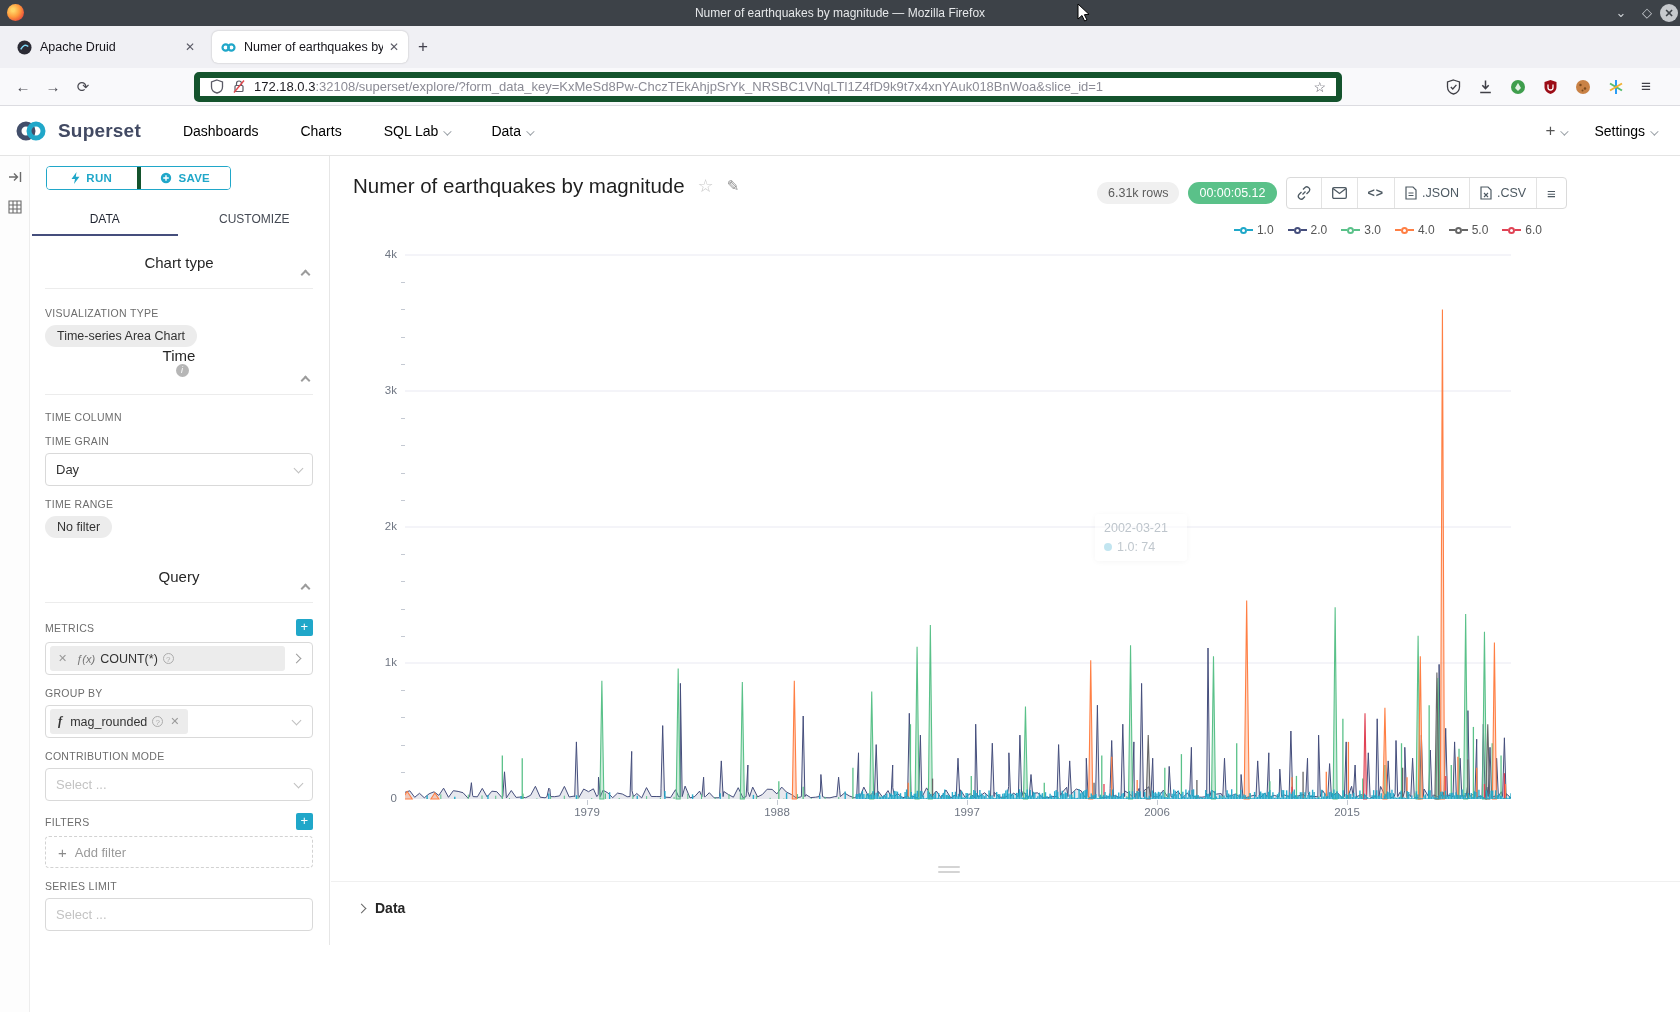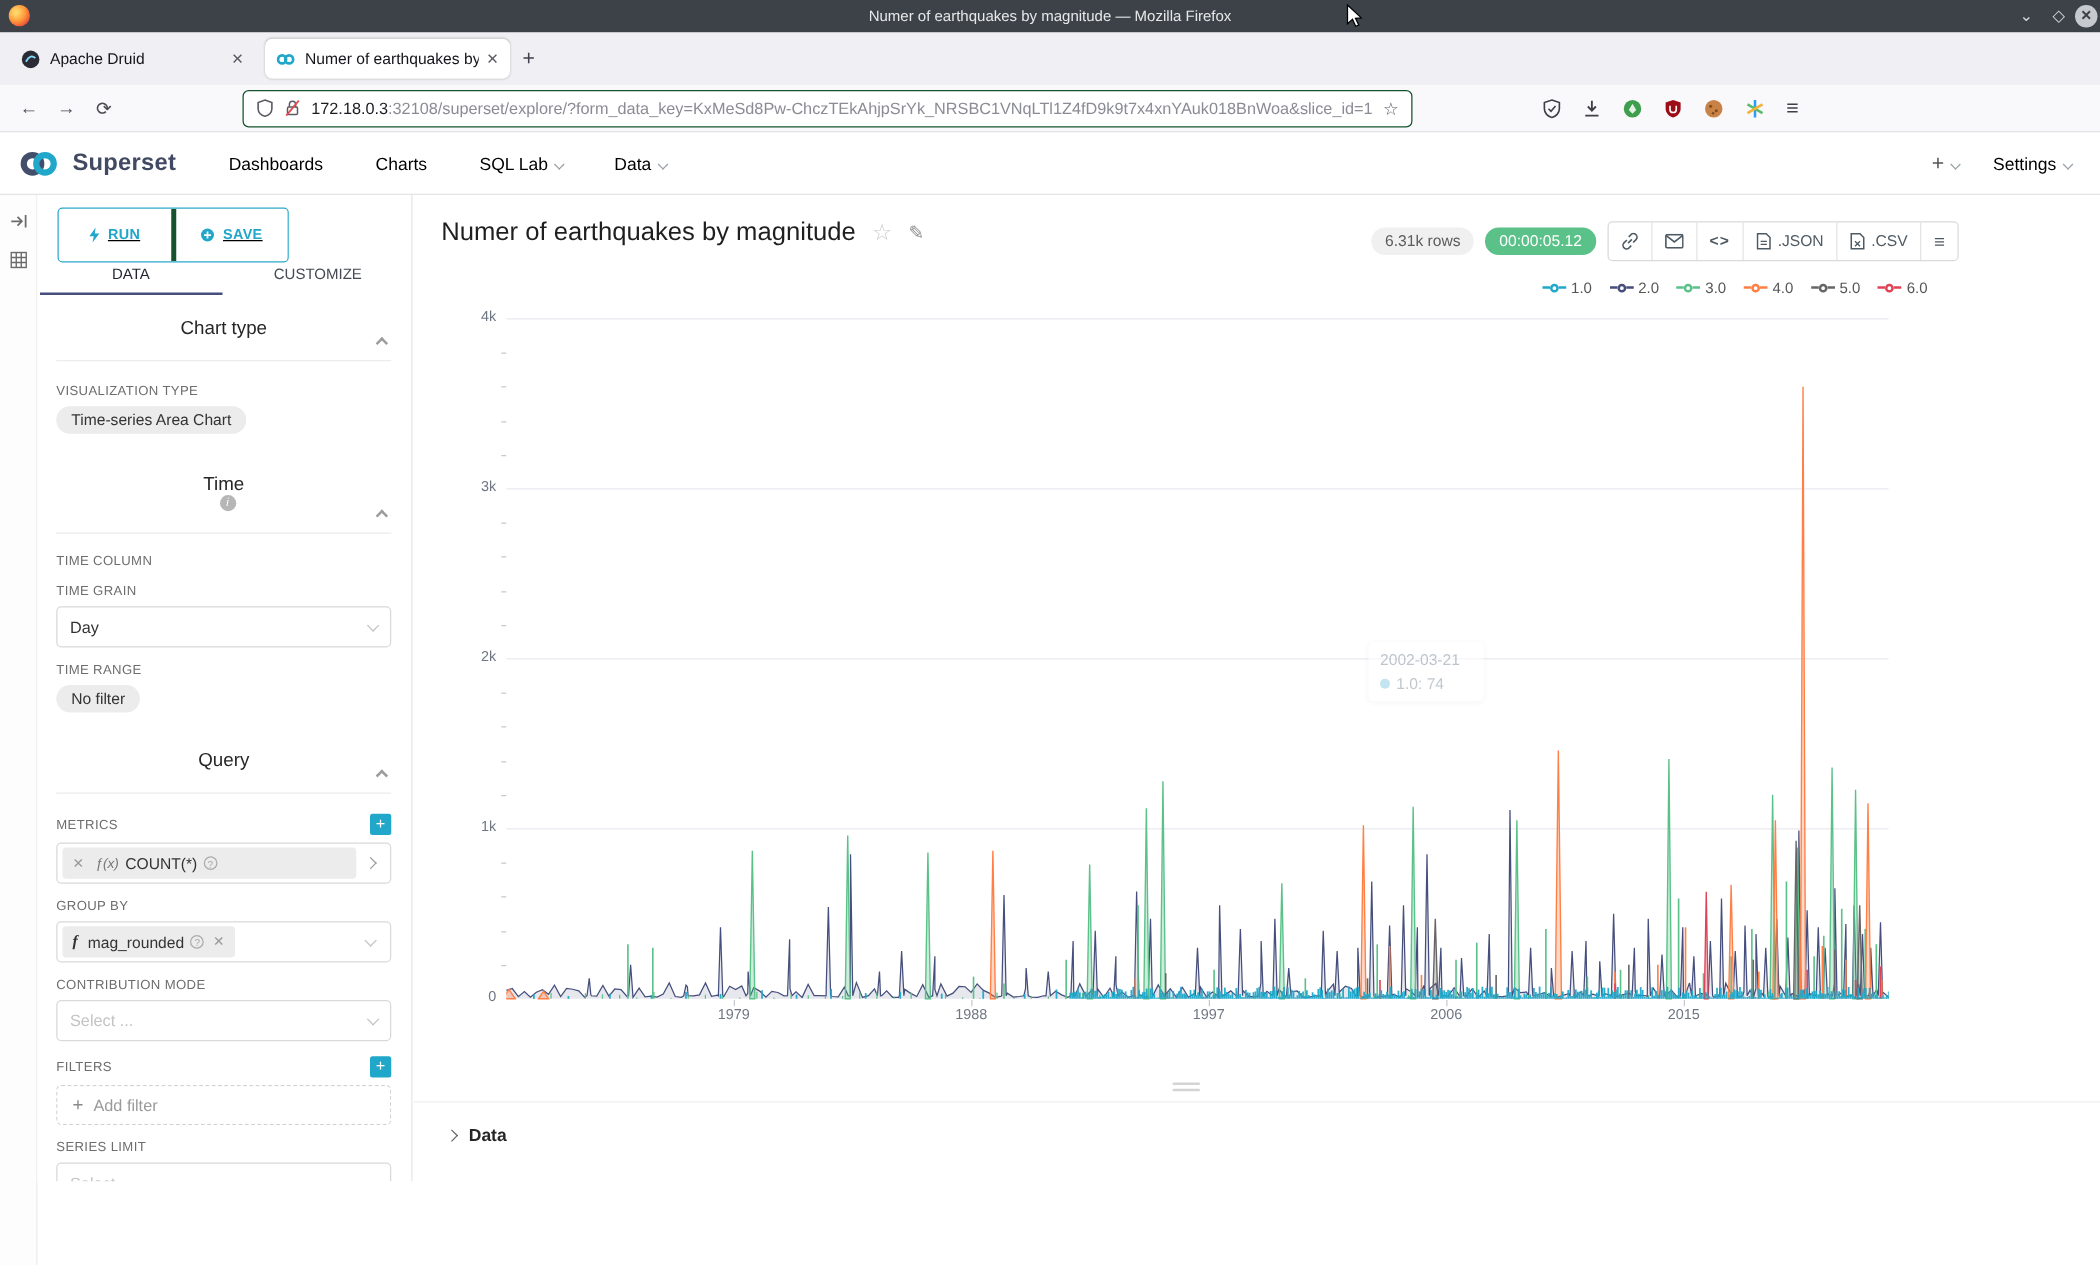--- a/index.html
+++ b/index.html
@@ -30,8 +30,8 @@
   #navtoolbar { left:0; top:68px; width:1680px; height:38px; background:#f9f9fb;
     border-bottom:1px solid #dcdce1; display:flex; align-items:center; }
   .navbtn { font-size:15px; color:#4a4a52; width:30px; text-align:center; }
-  #urlbox { position:relative; margin-left:96px; width:936px; height:30px; background:#fff;
-    border:1px solid #14532d; border-radius:5px; display:flex; align-items:center; padding:0 10px; }
+  #urlbox { position:relative; margin-left:96px; width:1148px; height:30px; background:#fff;
+    border:6px solid #14532d; border-radius:5px; display:flex; align-items:center; padding:0 10px; }
   #urltext { font-size:13px; color:#8b8b95; white-space:nowrap; overflow:hidden; flex:1; margin-left:8px; }
   #urltext b { color:#1b1b21; font-weight:normal; }
   .fxicons { display:flex; align-items:center; gap:17px; margin-left:104px; }

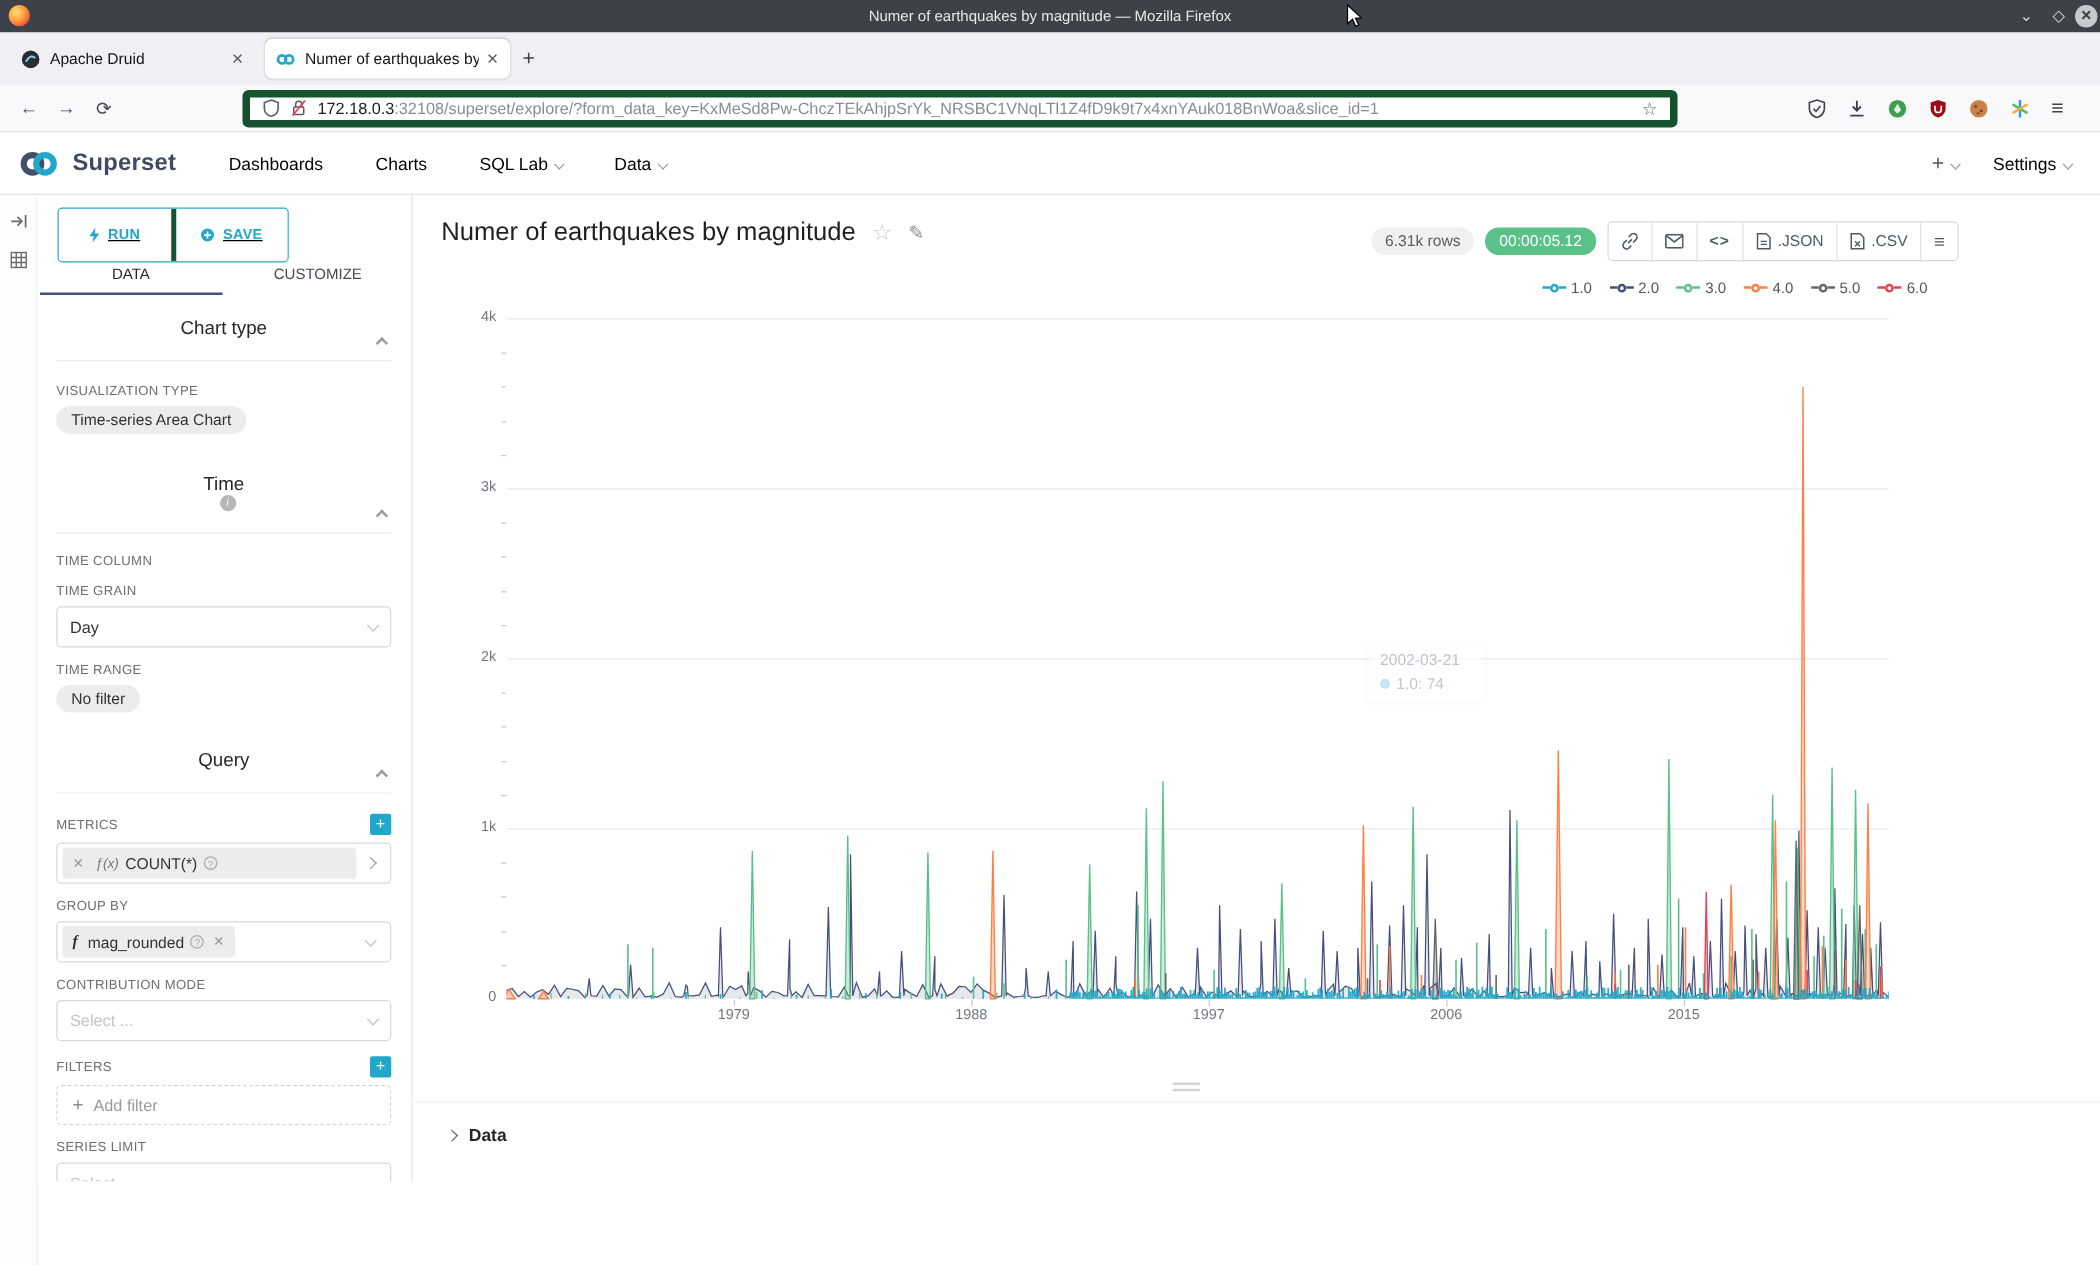--- a/index.html
+++ b/index.html
@@ -49,8 +49,8 @@
   #panel { left:30px; top:156px; width:300px; height:789px; background:#fff; border-right:1px solid #e6e6e6;
     overflow:hidden; }
 
-  .btn-group { position:absolute; left:16px; top:10px; width:185px; height:44px; display:flex;
-    border:1px solid #20a7c9; border-radius:4px; overflow:hidden;text-decoration:underline; }
+  .btn-group { position:absolute; left:16px; top:10px; width:185px; height:24px; display:flex;
+    border:1px solid #20a7c9; border-radius:4px; overflow:hidden; }
   .btn-group .gbtn { flex:1; display:flex; align-items:center; justify-content:center; gap:6px;
     color:#20a7c9; font-size:11.5px; font-weight:bold; letter-spacing:.3px; background:#fff; }
   .btn-group .gbtn + .gbtn { border-left:4px solid #14532d; }

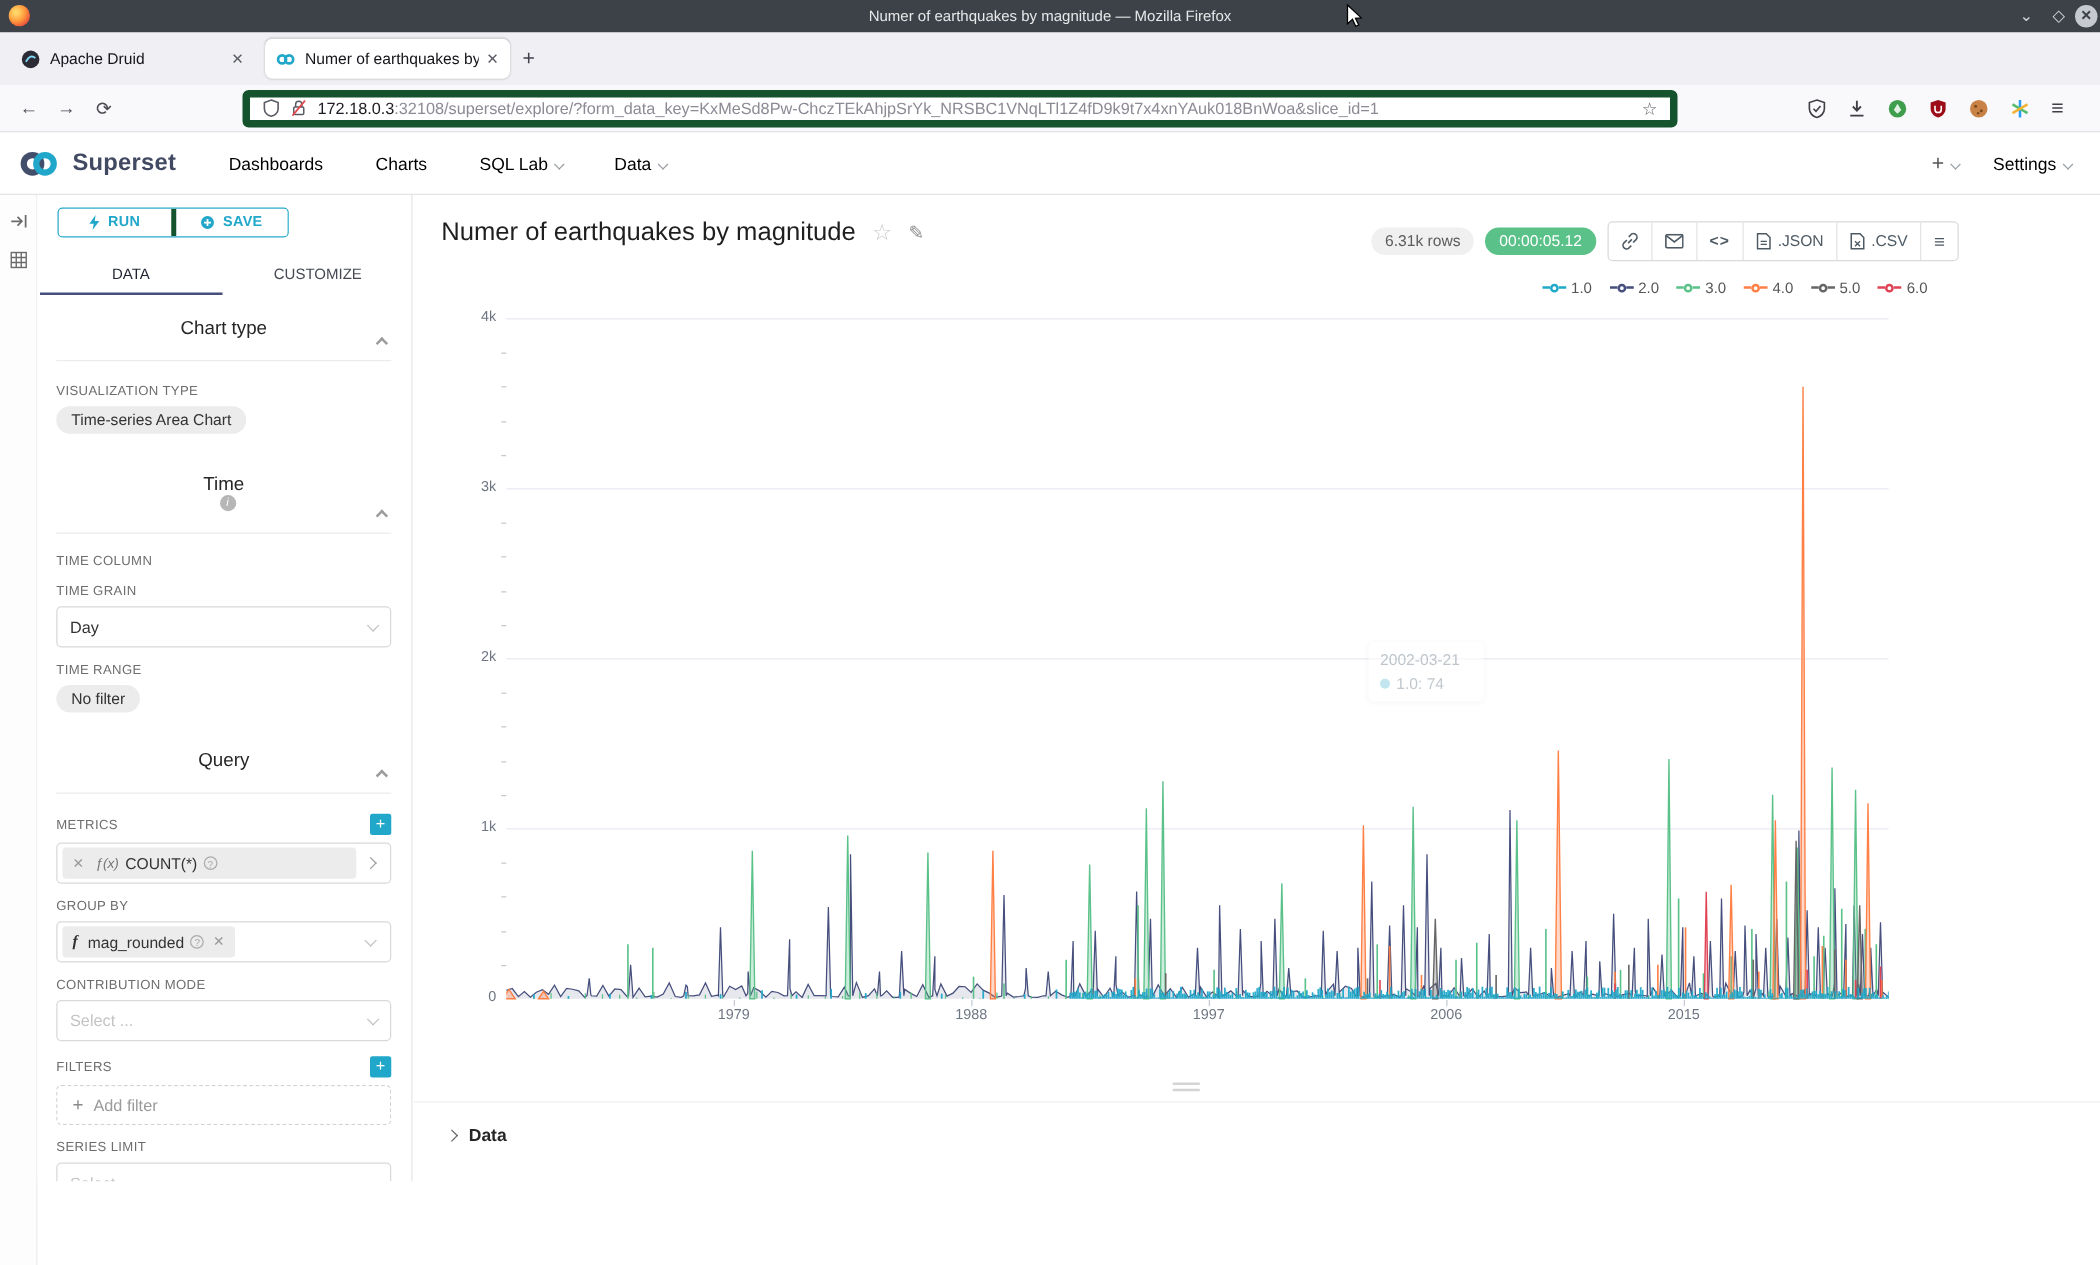--- a/index.html
+++ b/index.html
@@ -254,7 +254,7 @@
       <div class="plabel" style="margin-top:18px;">VISUALIZATION TYPE</div>
       <span class="pill">Time-series Area Chart</span>
 
-      <div class="sec-head" style="margin-top:32px;">
+      <div class="sec-head" style="">
         <span>Time</span>
         <span style="display:inline-block;width:13px;height:13px;border-radius:50%;background:#b6b6b6;color:#fff;font-size:9px;line-height:13px;text-align:center;margin-left:6px;font-style:italic;">i</span>
         <span class="chev-up"></span>

